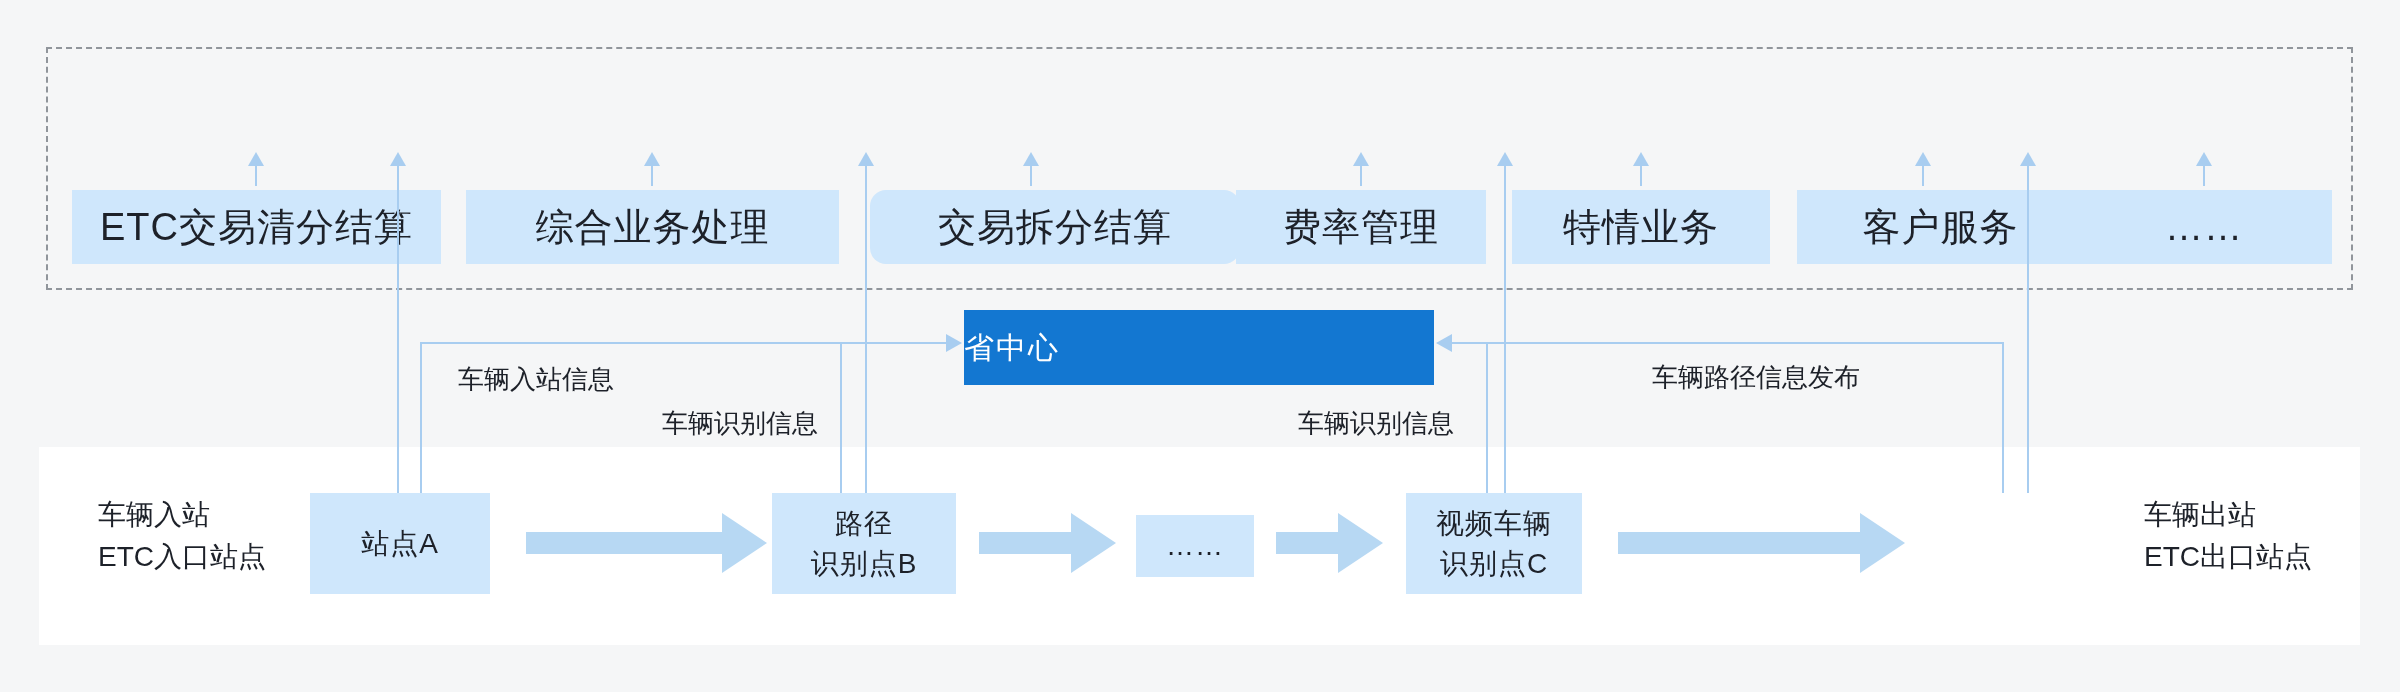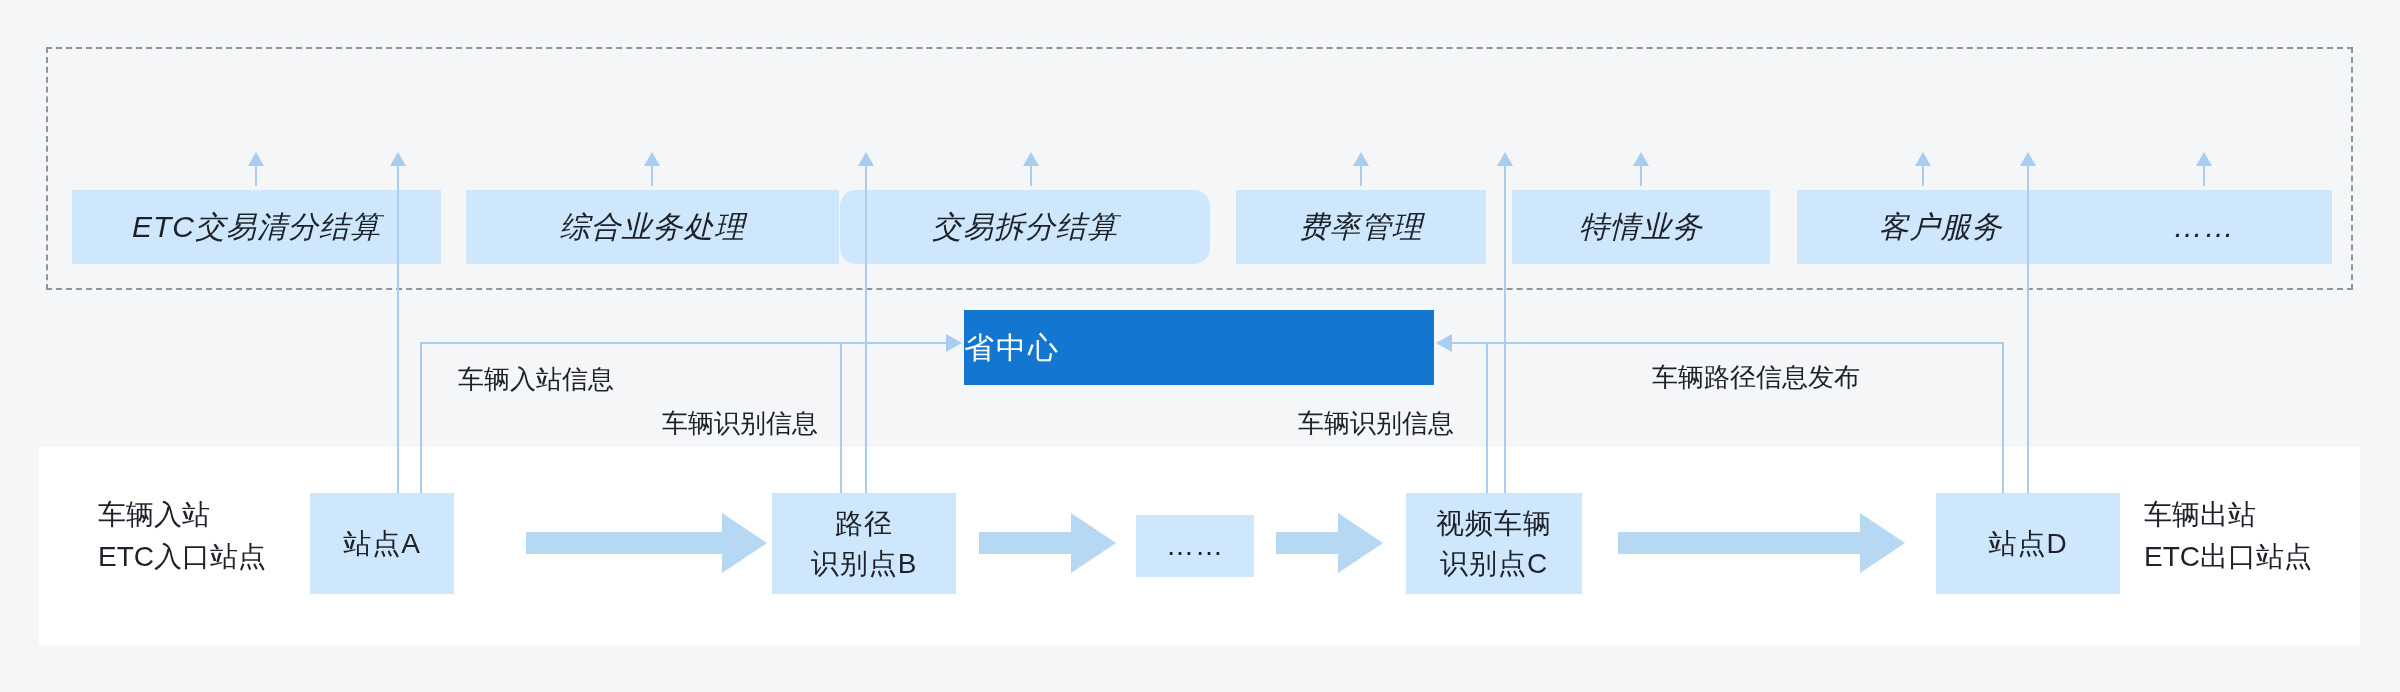--- a/index.html
+++ b/index.html
@@ -32,7 +32,7 @@
   
   .mod{
     top:190px;height:74px;line-height:74px;text-align:center;
-    background:#cfe7fc;font-size:30px;z-index:2;letter-spacing:1px;font-style:italic;
+    background:#cfe7fc;font-size:38px;z-index:2;letter-spacing:1px;
   }
   .m1{left:72px;width:369px;}
   .m2{left:466px;width:373px;}

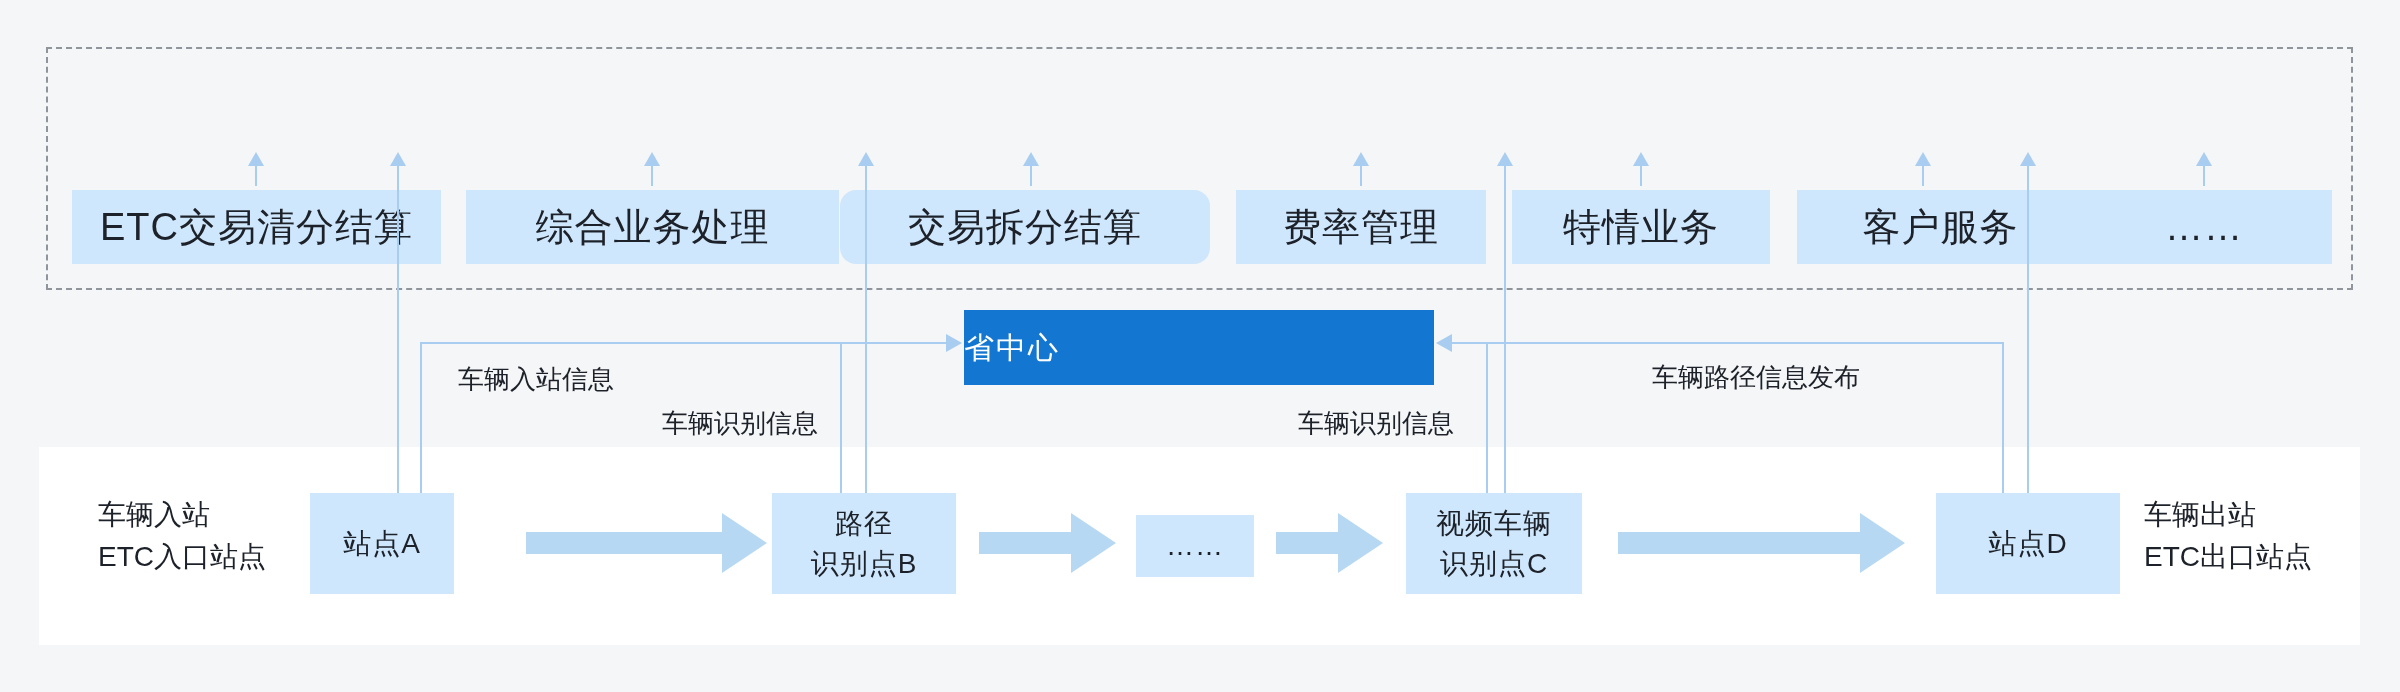--- a/index.html
+++ b/index.html
@@ -36,7 +36,7 @@
   }
   .m1{left:72px;width:369px;}
   .m2{left:466px;width:373px;}
-  .m3{left:840px;width:370px;border-radius:16px;}
+  .m3{left:870px;width:370px;border-radius:16px;}
   .m4{left:1236px;width:250px;}
   .m5{left:1512px;width:258px;}
   .m6{left:1797px;width:287px;}

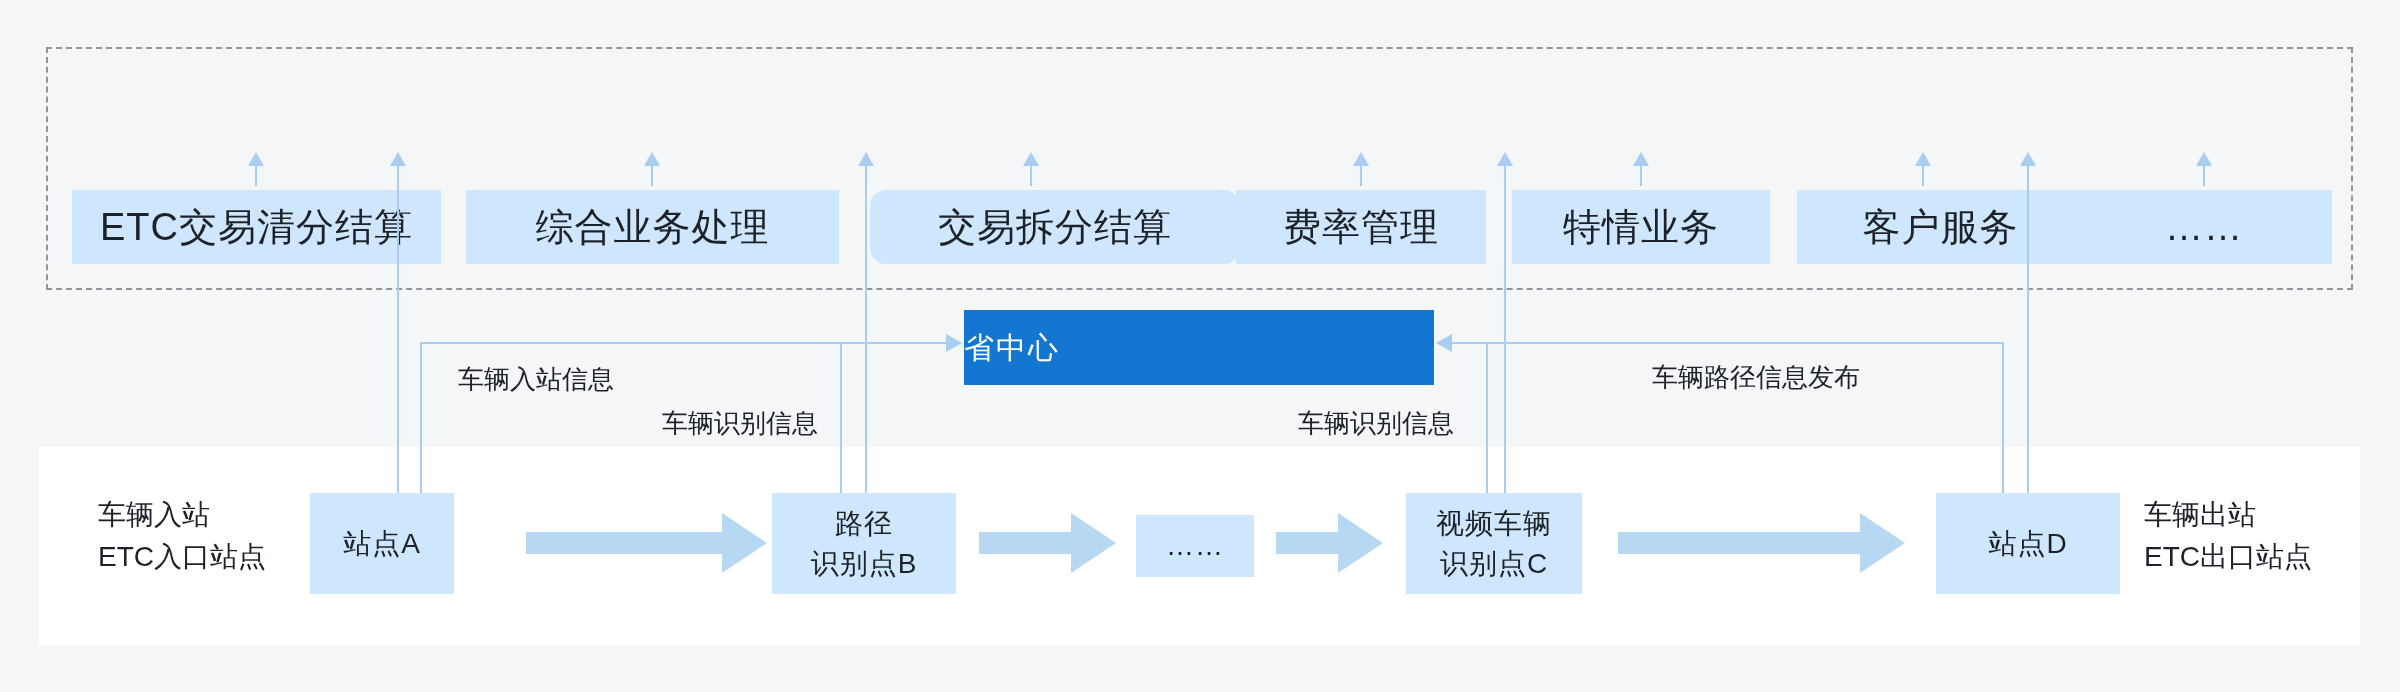--- a/index.html
+++ b/index.html
@@ -86,7 +86,7 @@
     display:flex;flex-direction:column;justify-content:center;align-items:center;
     line-height:40px;z-index:4;letter-spacing:1px;
   }
-  .nA{left:310px;width:144px;}
+  .nA{left:310px;width:180px;}
   .nB{left:772px;width:184px;}
   .nDots{left:1136px;width:118px;top:515px;height:62px;line-height:62px;}
   .nC{left:1406px;width:176px;}

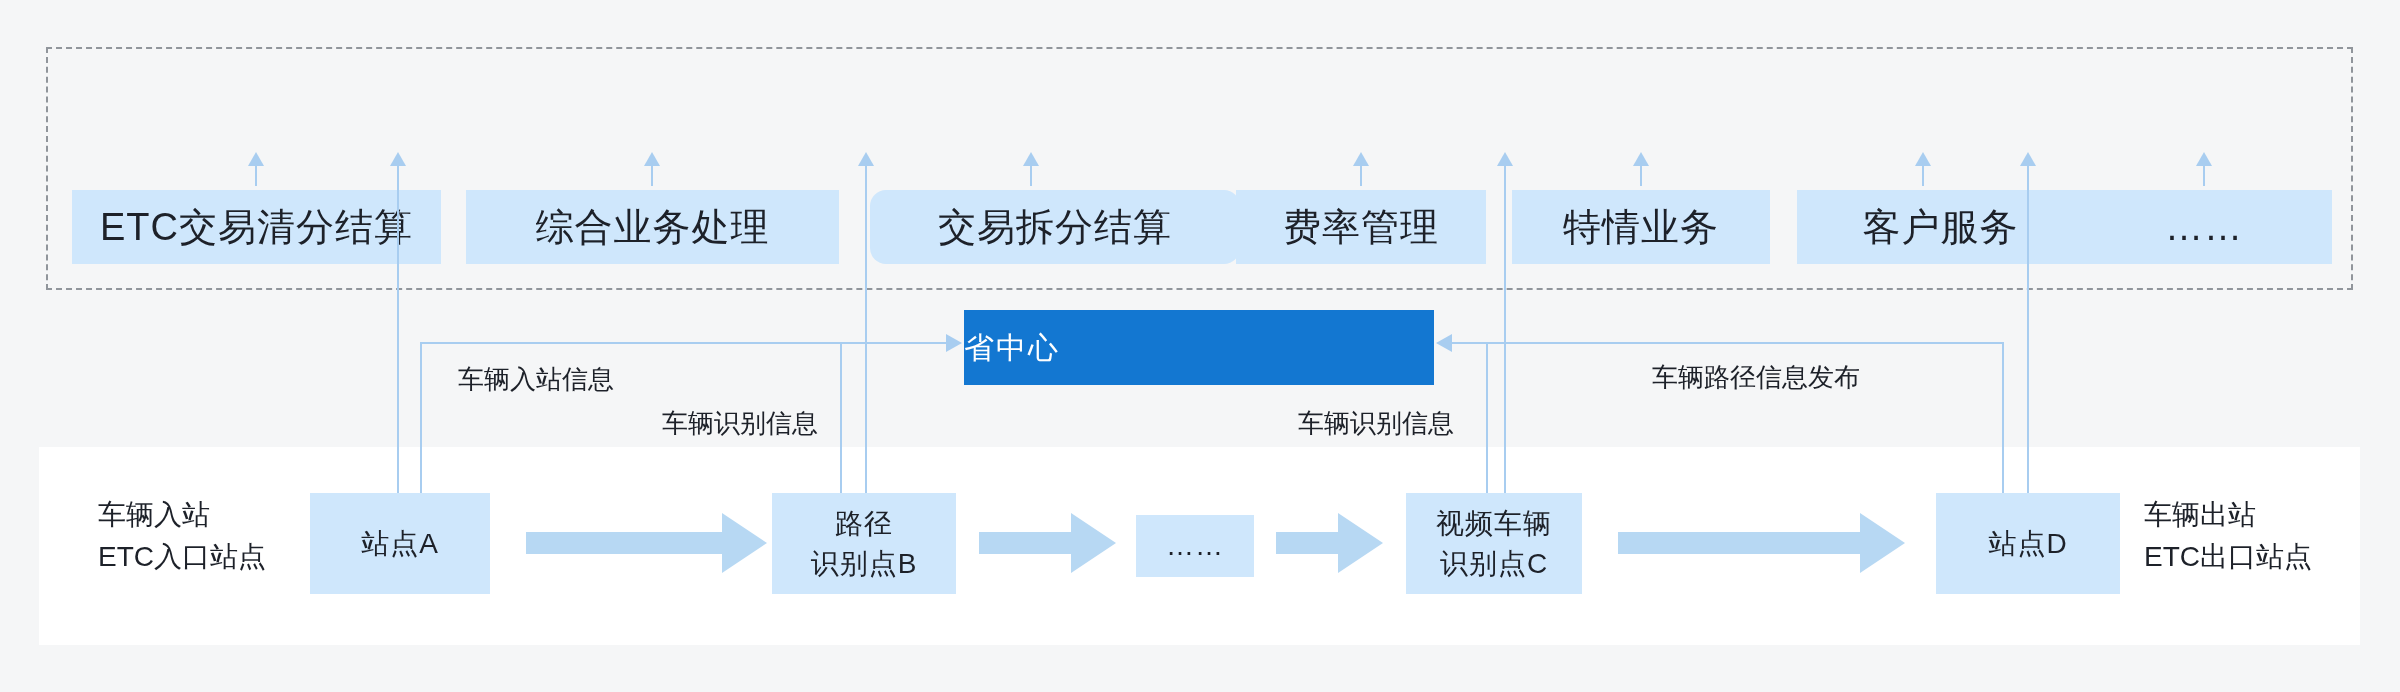--- a/index.html
+++ b/index.html
@@ -182,9 +182,6 @@
     <div>视频车辆</div>
     <div>识别点C</div>
   </div>
-  <div class="abs node nD">
-    <div>站点D</div>
-  </div>
 
   <div class="abs fshaft" style="left:526px;width:196px"></div>
   <div class="abs fhead" style="left:722px"></div>

